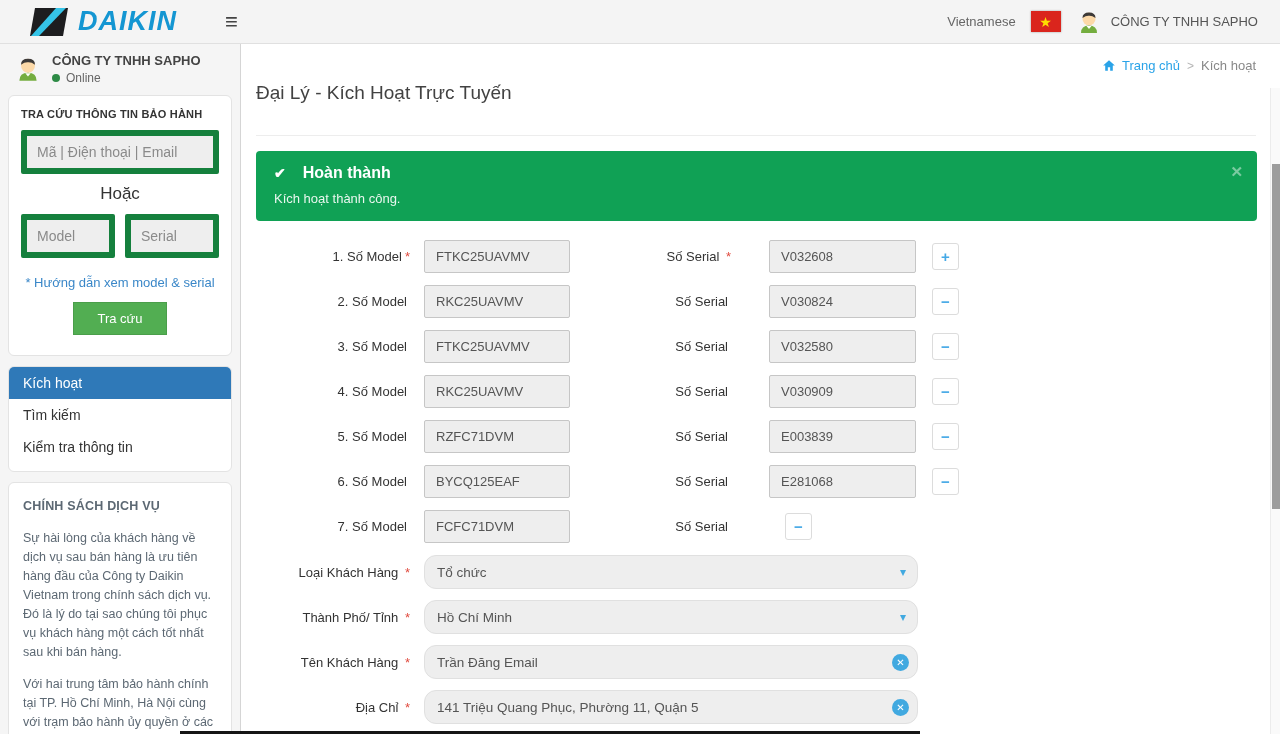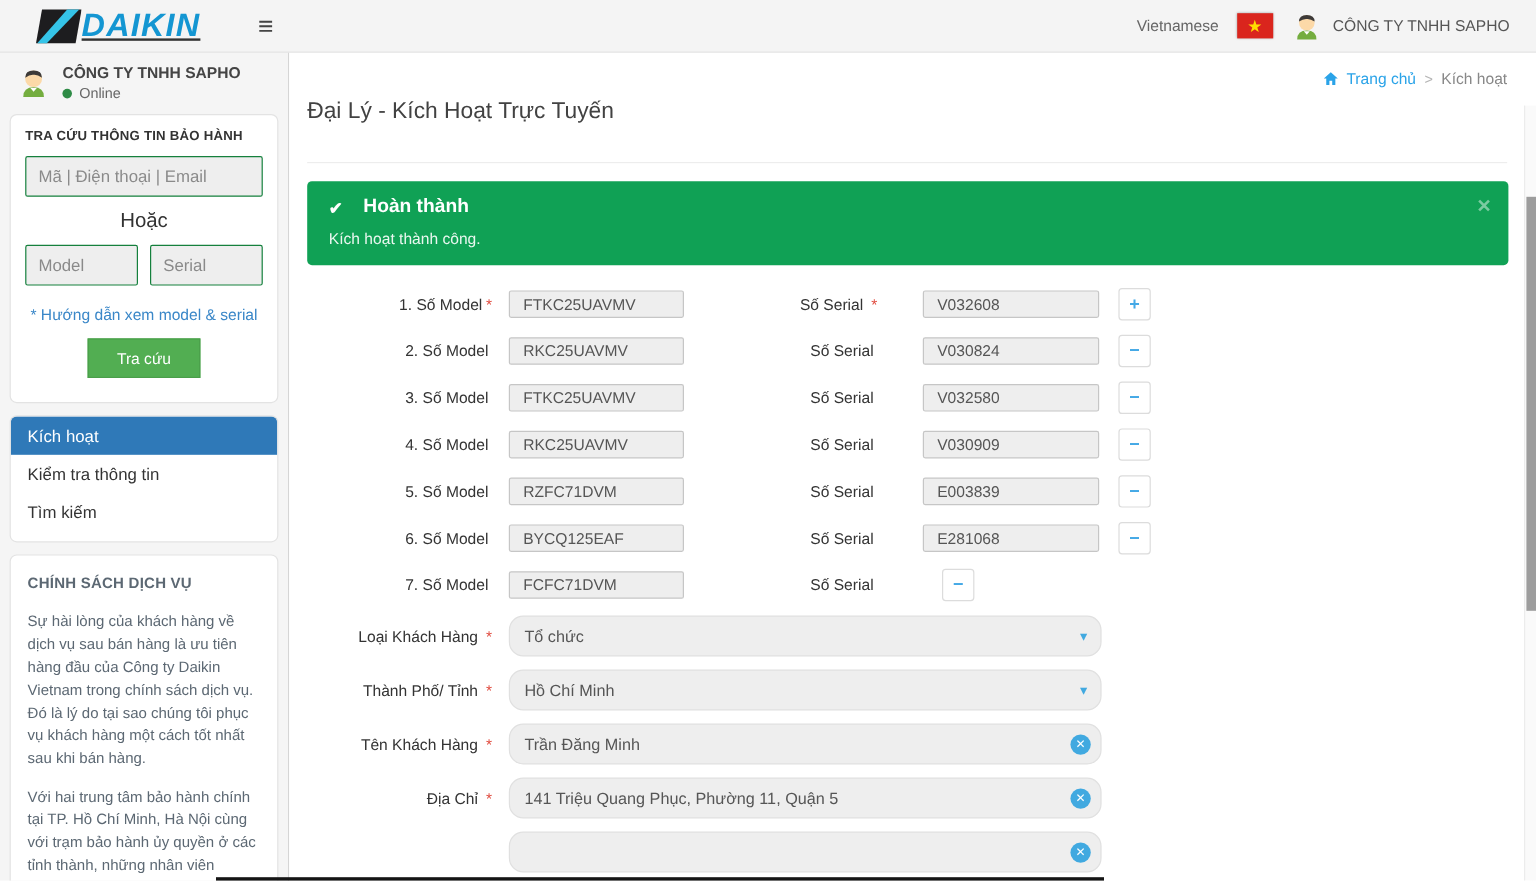--- a/index.html
+++ b/index.html
@@ -13,7 +13,7 @@
     height:44px; background:#f4f4f4; border-bottom:1px solid #e0e0e0;
     display:flex; align-items:center; padding:0 22px 0 30px;
   }
-  .logo { display:flex; align-items:center; gap:0;text-decoration:underline; }
+  .logo { display:flex; align-items:center; gap:10px; }
   .logo-text { font-size:27px; font-weight:bold; font-style:italic; color:#1496d2; letter-spacing:1px; }
   .hamburger { margin-left:48px; font-size:22px; color:#444; line-height:1; cursor:pointer; }
   .topbar-right { margin-left:auto; display:flex; align-items:center; gap:15px; }

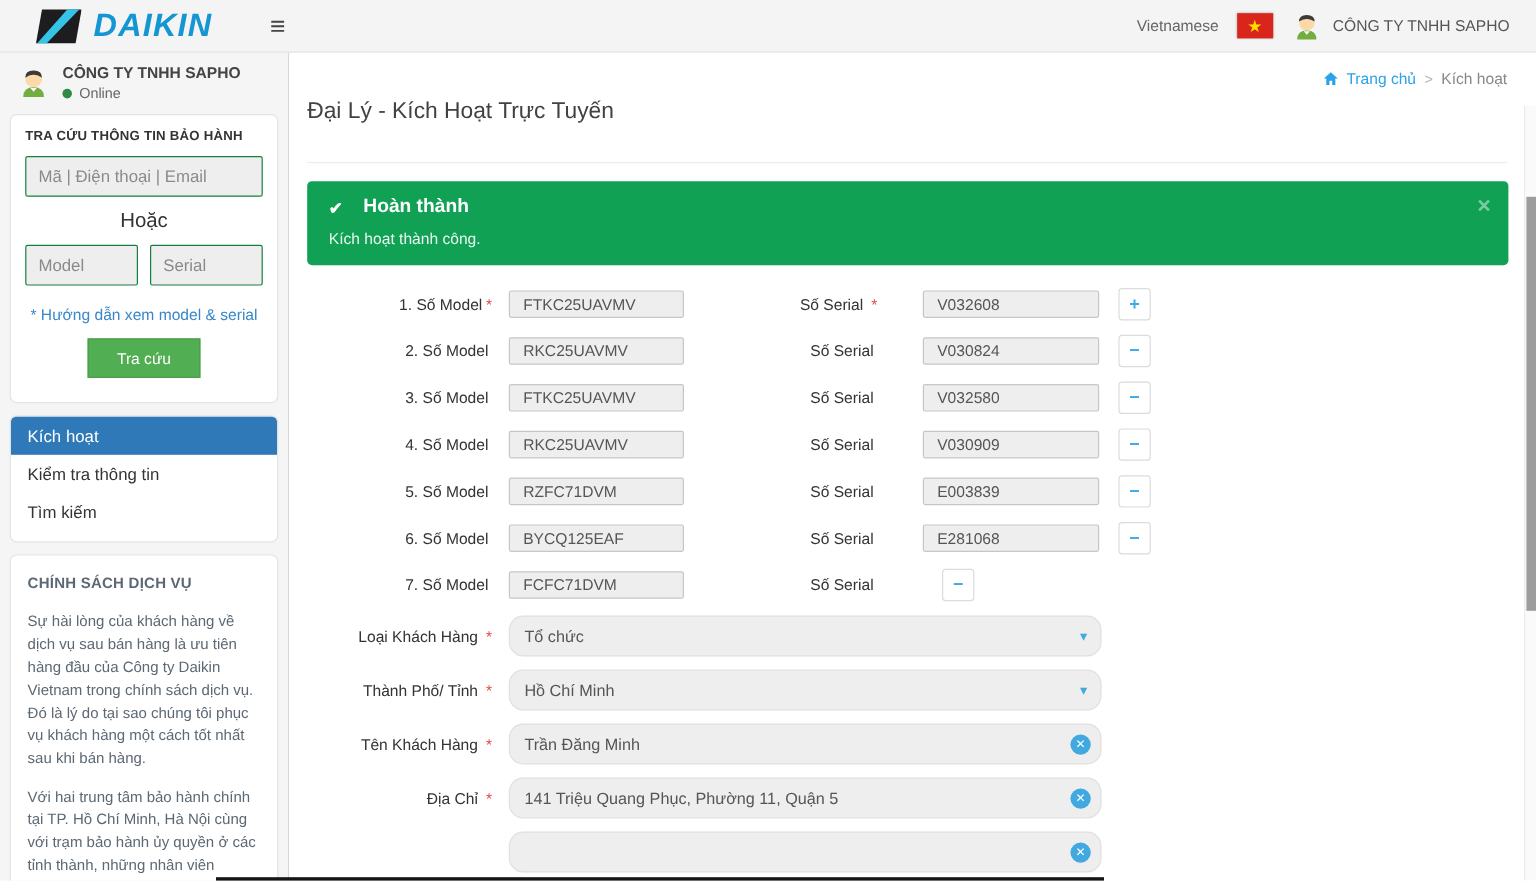--- a/index.html
+++ b/index.html
@@ -33,7 +33,7 @@
   .card { background:#fff; border:1px solid #e3e3e3; border-radius:6px; margin:2px 8px 10px; }
   .lookup { padding:12px 12px 10px; }
   .panel-title { font-size:11px; font-weight:bold; color:#333; letter-spacing:.2px; margin:0 0 10px; }
-  .side-input { width:100%; background:#eee; border:1px solid #15803d; border-radius:2px;
+  .side-input { width:100%; background:#eee; border:6px solid #15803d; border-radius:2px;
                 padding:8px 10px; font-size:14px; color:#555; outline:none; }
   .side-input::placeholder { color:#8a8a8a; }
   .or { text-align:center; font-size:17px; color:#333; margin:10px 0; }

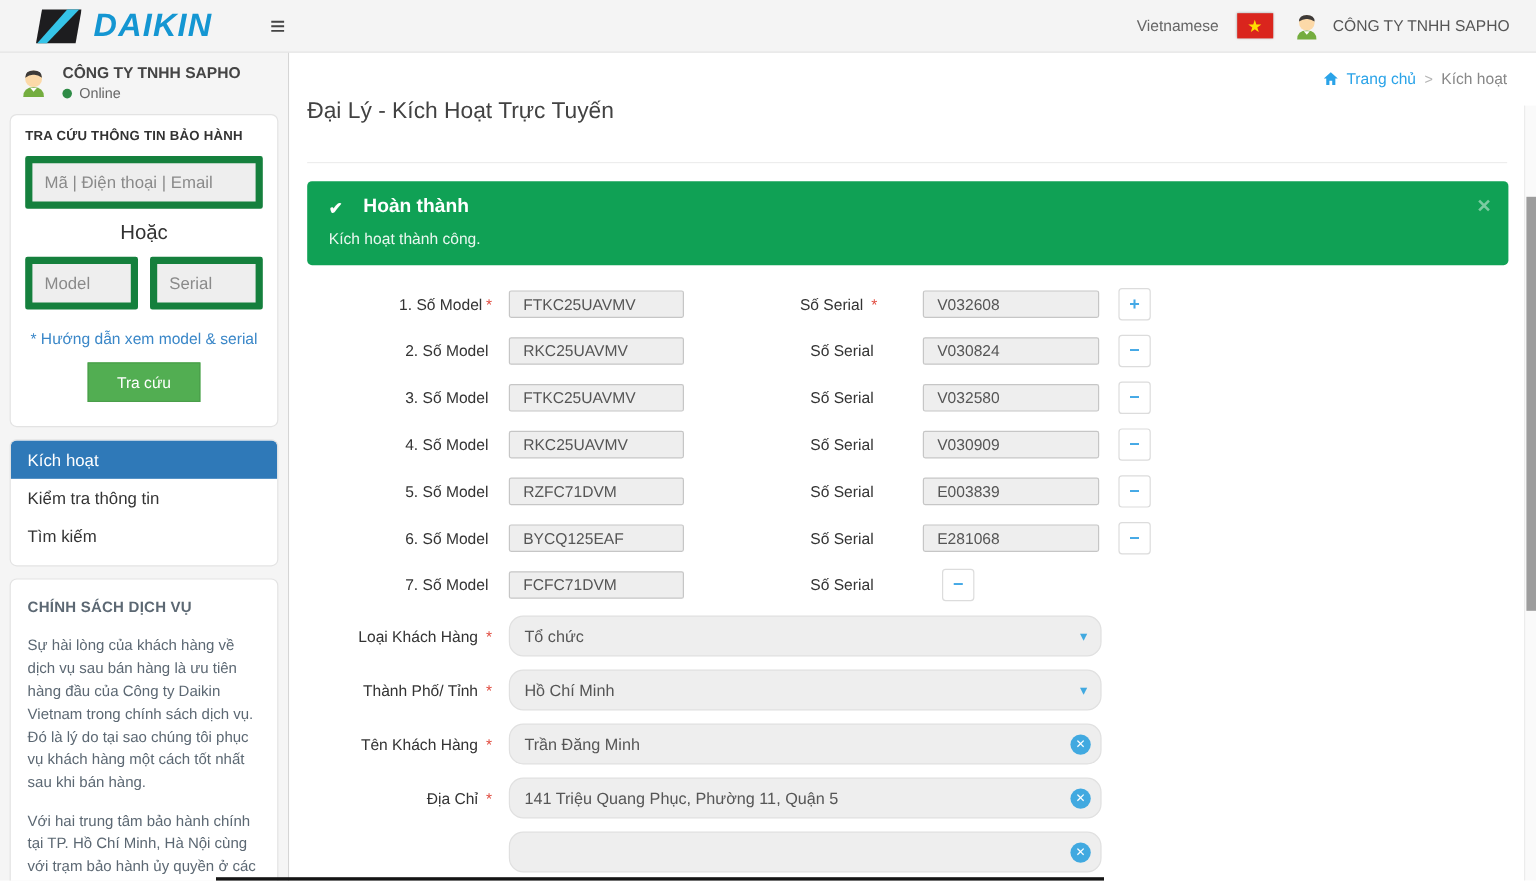--- a/index.html
+++ b/index.html
@@ -65,7 +65,7 @@
   .device-row { display:flex; align-items:center; margin-bottom:12px; }
   .d-label { width:168px; text-align:right; font-size:13px; color:#333; padding-right:14px; }
   .req { color:#e04b3f; margin-left:3px; }
-  .gray-input { background:#eee; border:1px solid #c6c6c6; border-radius:2px; height:23px;
+  .gray-input { background:#eee; border:1px solid #c6c6c6; border-radius:2px; height:33px;
                 font-size:13px; color:#555; padding:0 11px; outline:none; font-family:inherit; }
   .d-model { width:146px; }
   .d-serial-label { width:161px; text-align:right; font-size:13px; color:#333; margin-right:38px; }

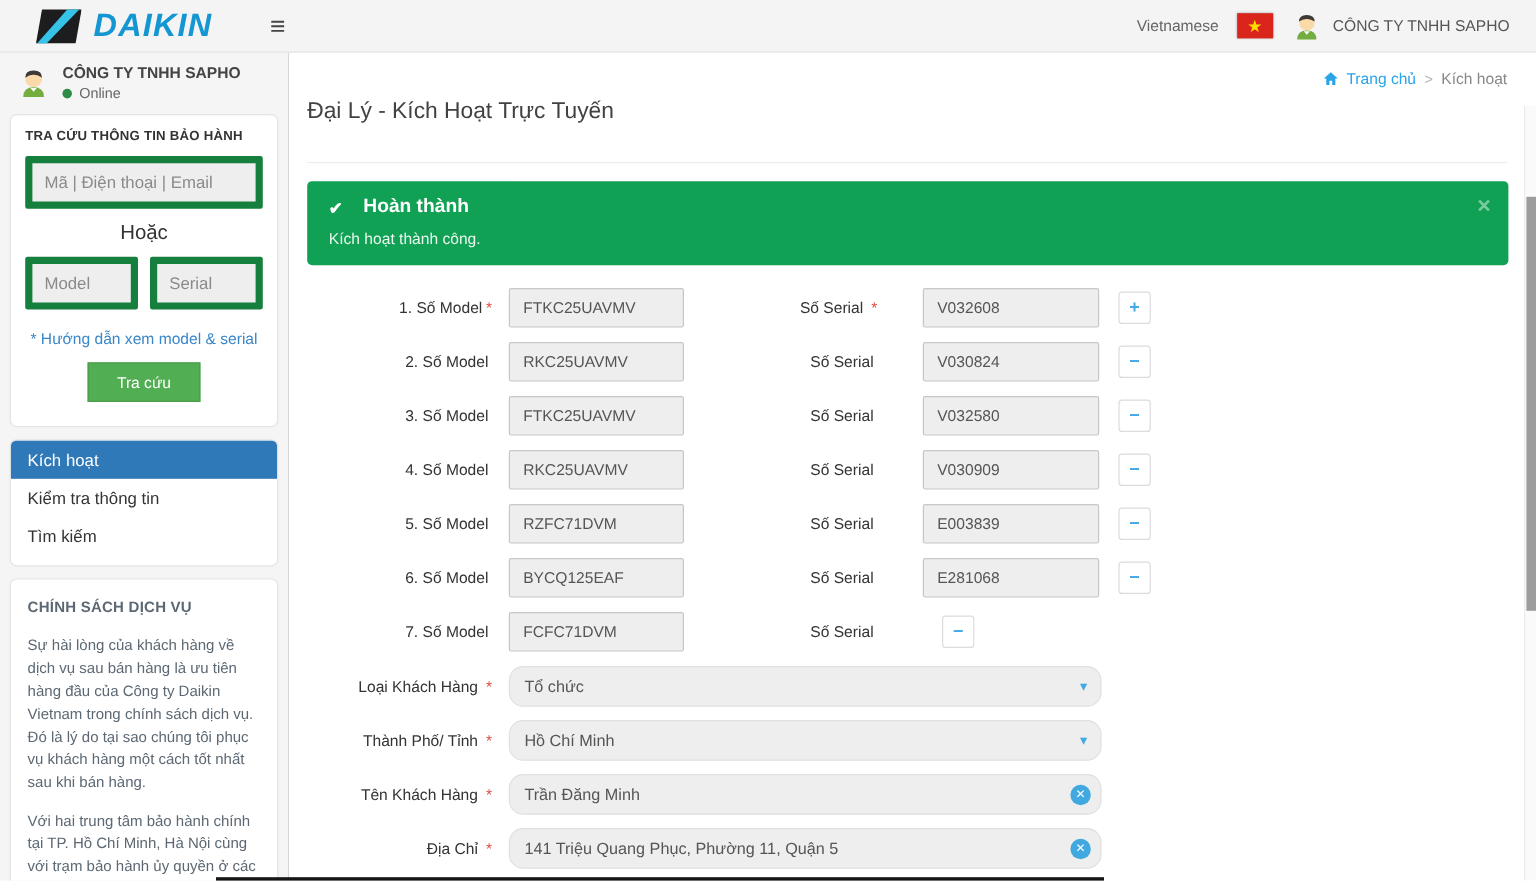--- a/index.html
+++ b/index.html
@@ -148,8 +148,8 @@
 
     <nav class="card nav-card">
         <div class="nav-item active"><span>Kích hoạt</span></div>
+        <div class="nav-item"><span>Tìm kiếm</span></div>
         <div class="nav-item"><span>Kiểm tra thông tin</span></div>
-        <div class="nav-item"><span>Tìm kiếm</span></div>
       </nav>
 
     <div class="card policy">

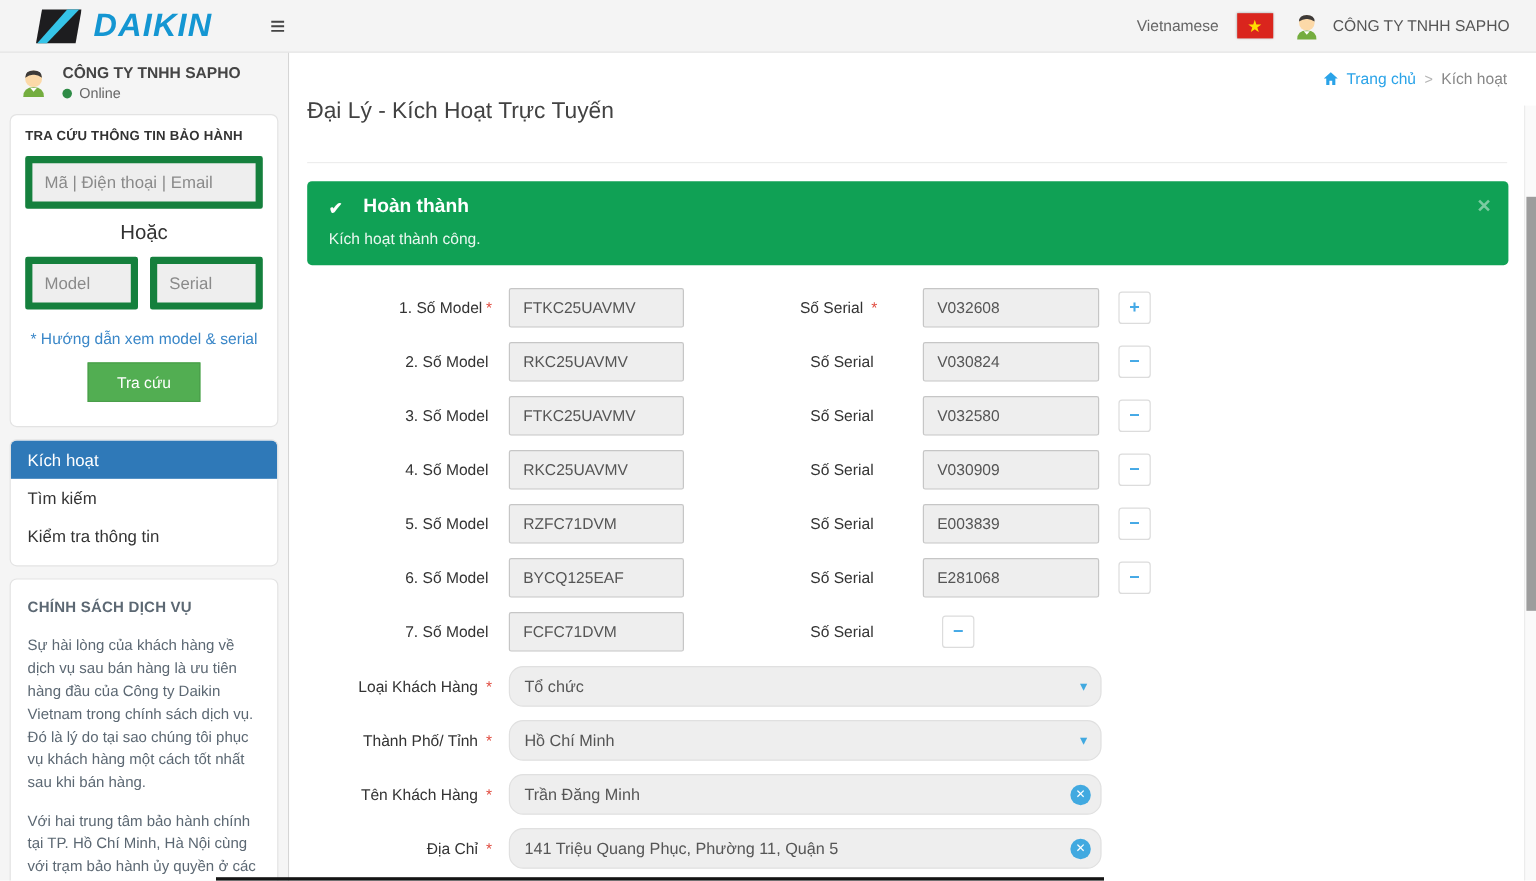--- a/index.html
+++ b/index.html
@@ -296,7 +296,7 @@
           <div class="field-row">
     <div class="f-label"><span>Tên Khách Hàng</span><span class="req"> *</span></div>
     <div class="f-control">
-      <span>Trần Đăng Minh</span>
+      <span>Trần Đăng Email</span>
       <span class="clear-btn">✕</span>
     </div>
   </div>

